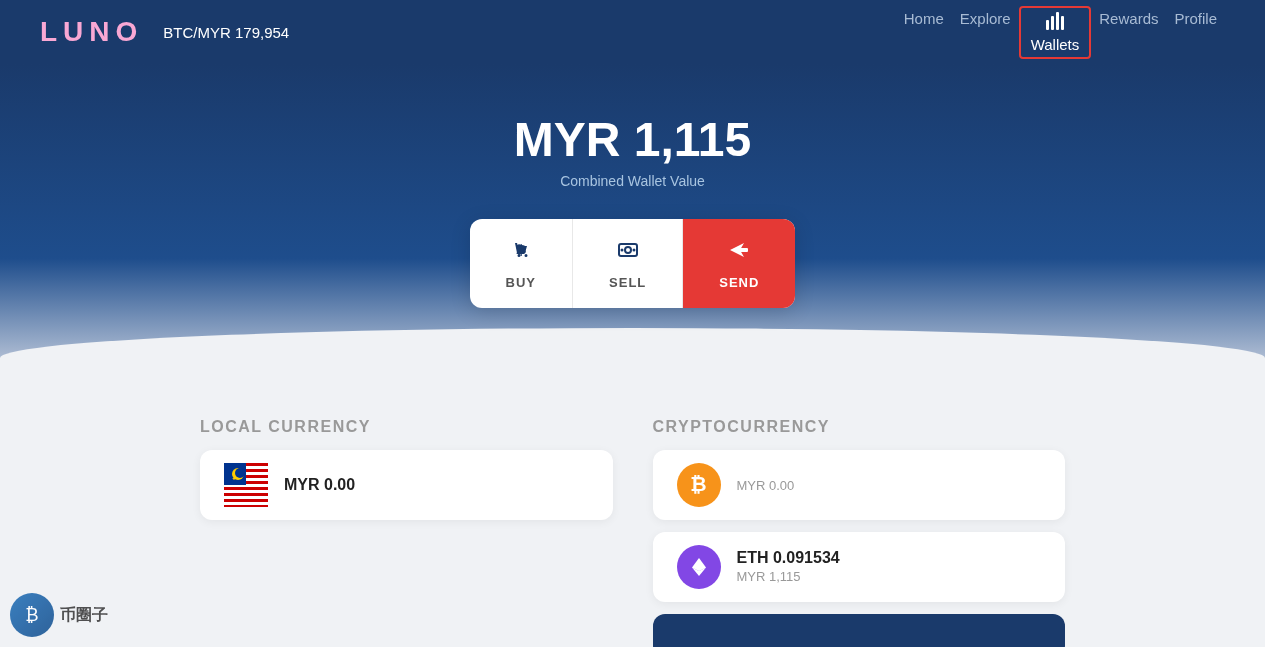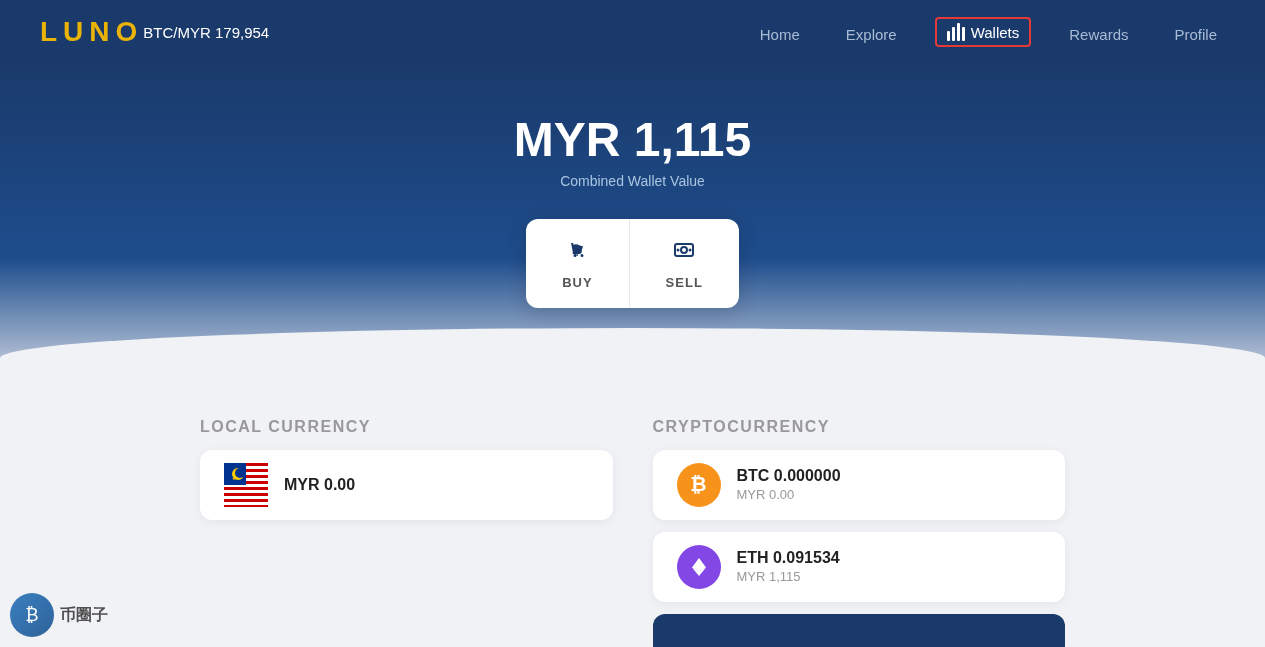--- a/index.html
+++ b/index.html
@@ -16,11 +16,12 @@
       z-index: 10;
     }
     .logo {
-      color: #eab308;
+      color: #f9a8d4;
       font-size: 28px;
       font-weight: 700;
       letter-spacing: 6px;
       text-transform: uppercase;
+      margin-right: 20px;
     }
     .btc-price {
       color: white;

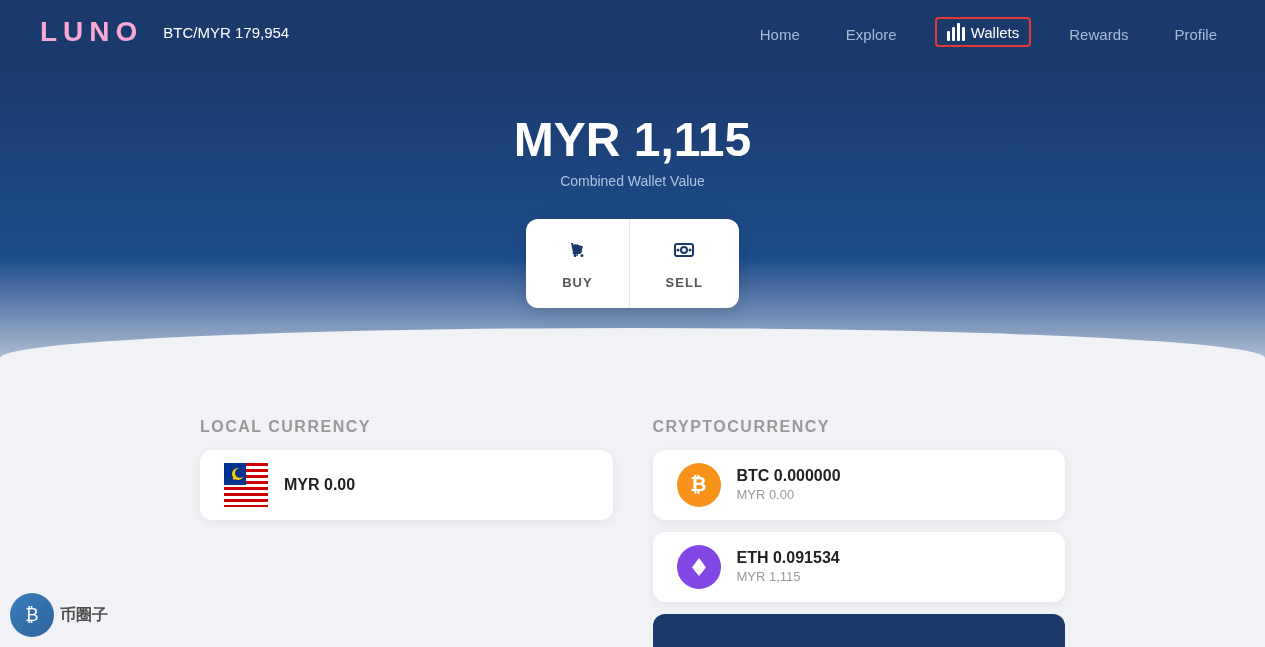--- a/index.html
+++ b/index.html
@@ -30,8 +30,7 @@
     }
     .nav-links {
       display: flex;
-      gap: 30px;
-      align-items: flex-end;
+      align-items: flex-start;
     }
     .nav-link {
       color: #a8bbd4;

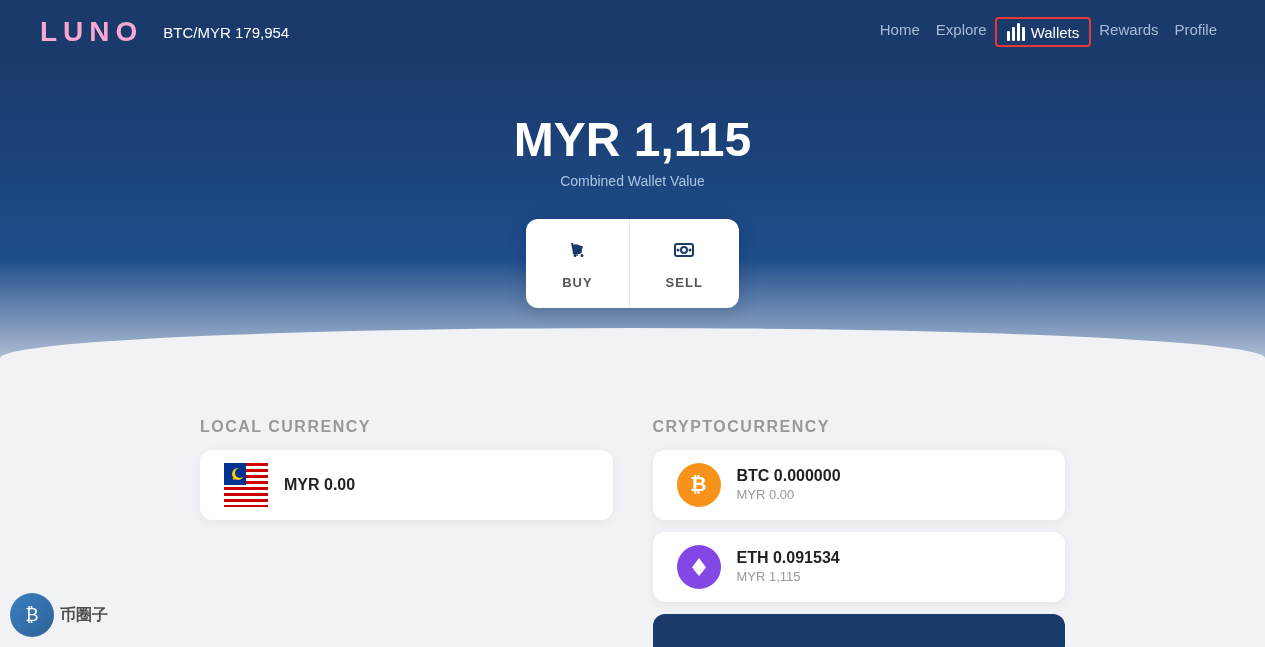--- a/index.html
+++ b/index.html
@@ -47,6 +47,7 @@
       display: flex;
       align-items: center;
       gap: 6px;
+      flex-direction: column;
     }
     .nav-link.profile-link {
       color: #a8bbd4;

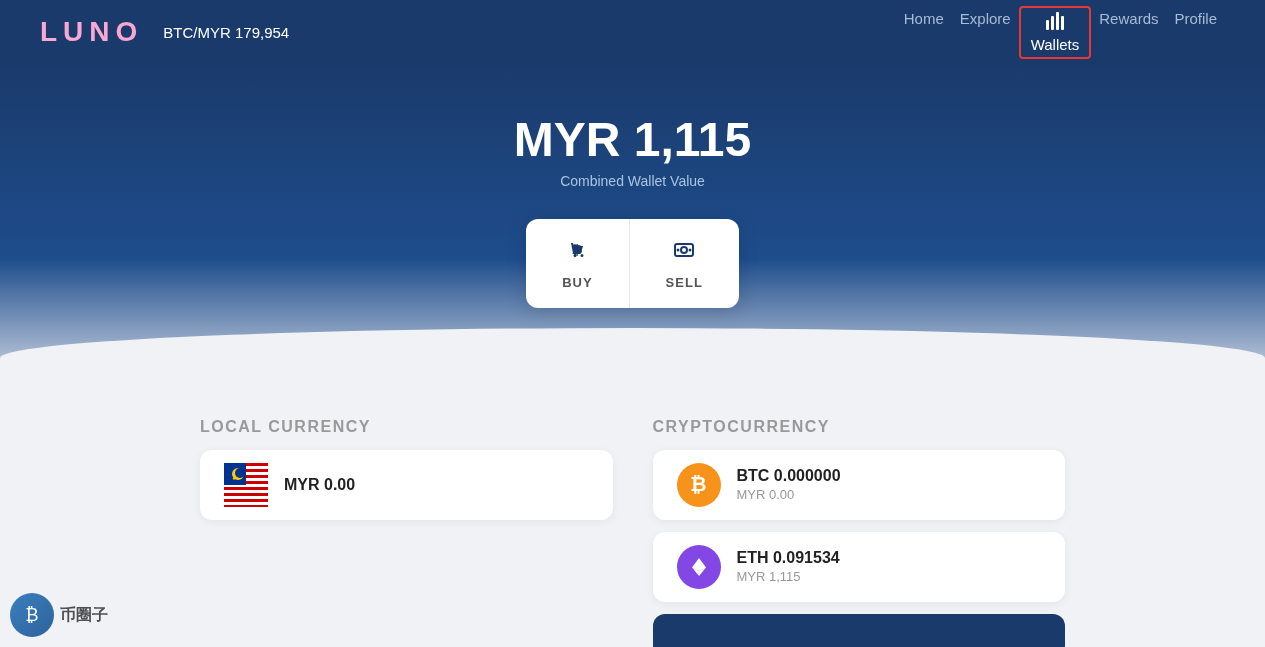--- a/index.html
+++ b/index.html
@@ -278,6 +278,15 @@
         <span class="action-btn-label">SELL</span>
       </div>
 
+      <div class="action-btn send-btn">
+        <span class="action-btn-icon">
+          <svg width="26" height="26" viewBox="0 0 26 26" fill="white">
+            <polygon points="4,13 18,6 14,13 18,20" fill="white"></polygon>
+            <rect x="12" y="11" width="10" height="4" rx="1" fill="white"></rect>
+          </svg>
+        </span>
+        <span class="action-btn-label">SEND</span>
+      </div>
 
     </div>
   </div>

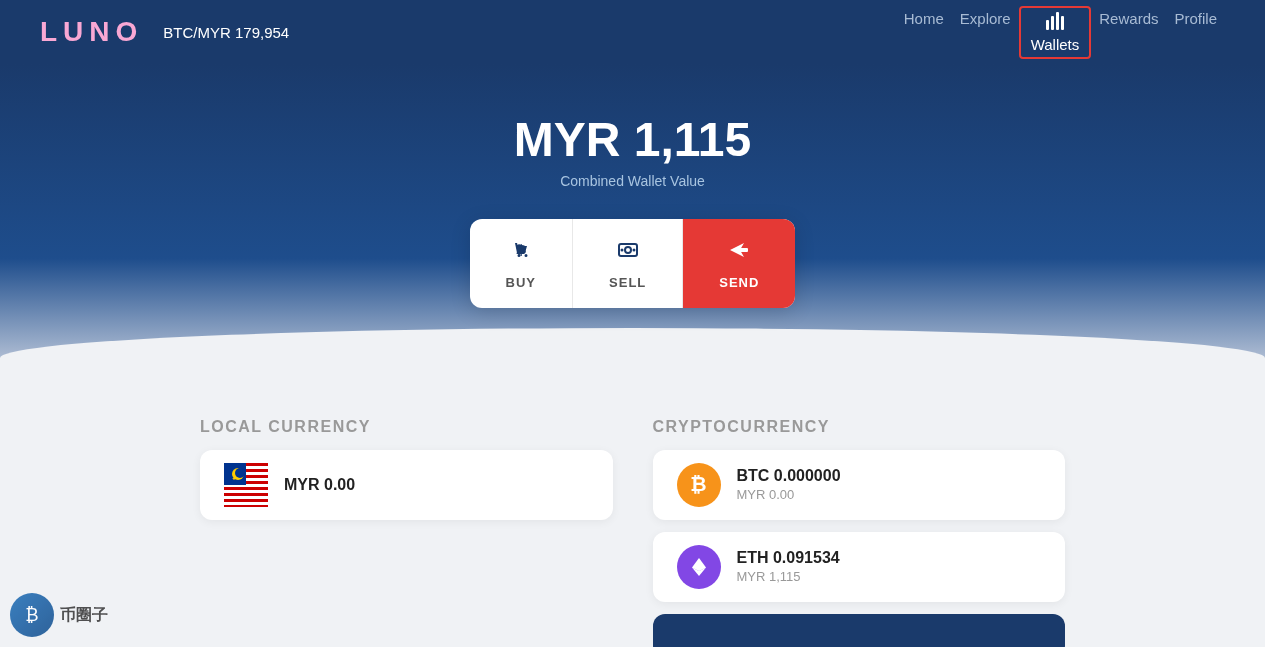--- a/index.html
+++ b/index.html
@@ -336,7 +336,6 @@
     <div class="wallet-card">
       <div class="wallet-icon btc-icon">₿</div>
       <div class="wallet-info">
-        <div class="wallet-amount">BTC 0.000000</div>
         <div class="wallet-myr">MYR 0.00</div>
       </div>
     </div>

